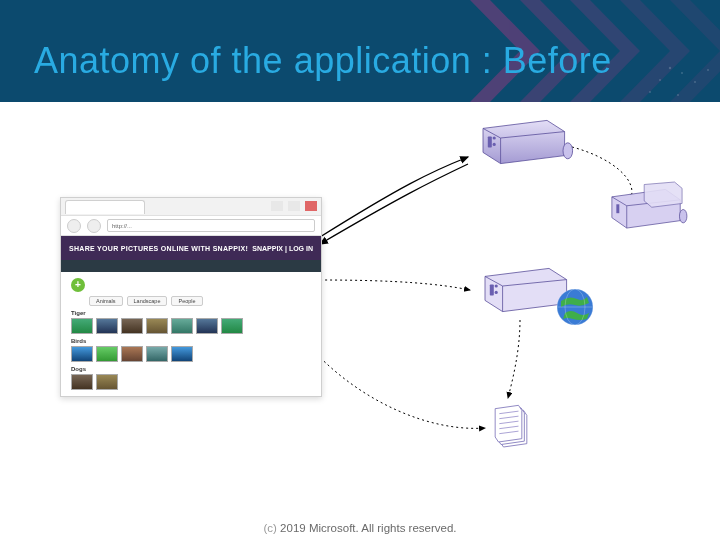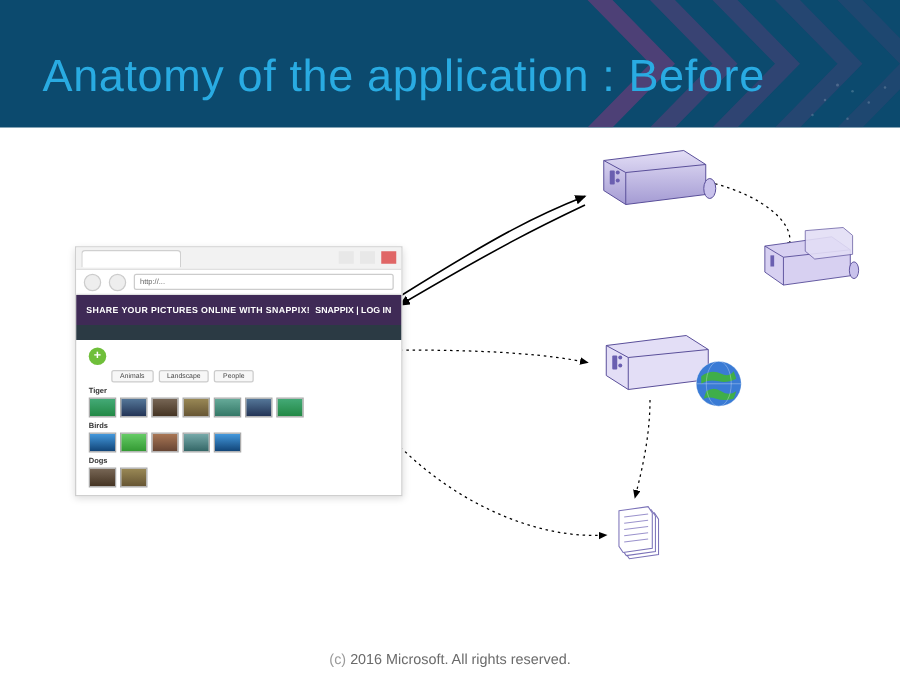--- a/index.html
+++ b/index.html
@@ -219,7 +219,7 @@
   </div>
 
   <div class="footer">
-    <span class="c">(c)</span><span> 2016 Microsoft. All rights reserved.</span>
+    <span class="c">(c)</span><span> 2019 Microsoft. All rights reserved.</span>
   </div>
 
 </div>

